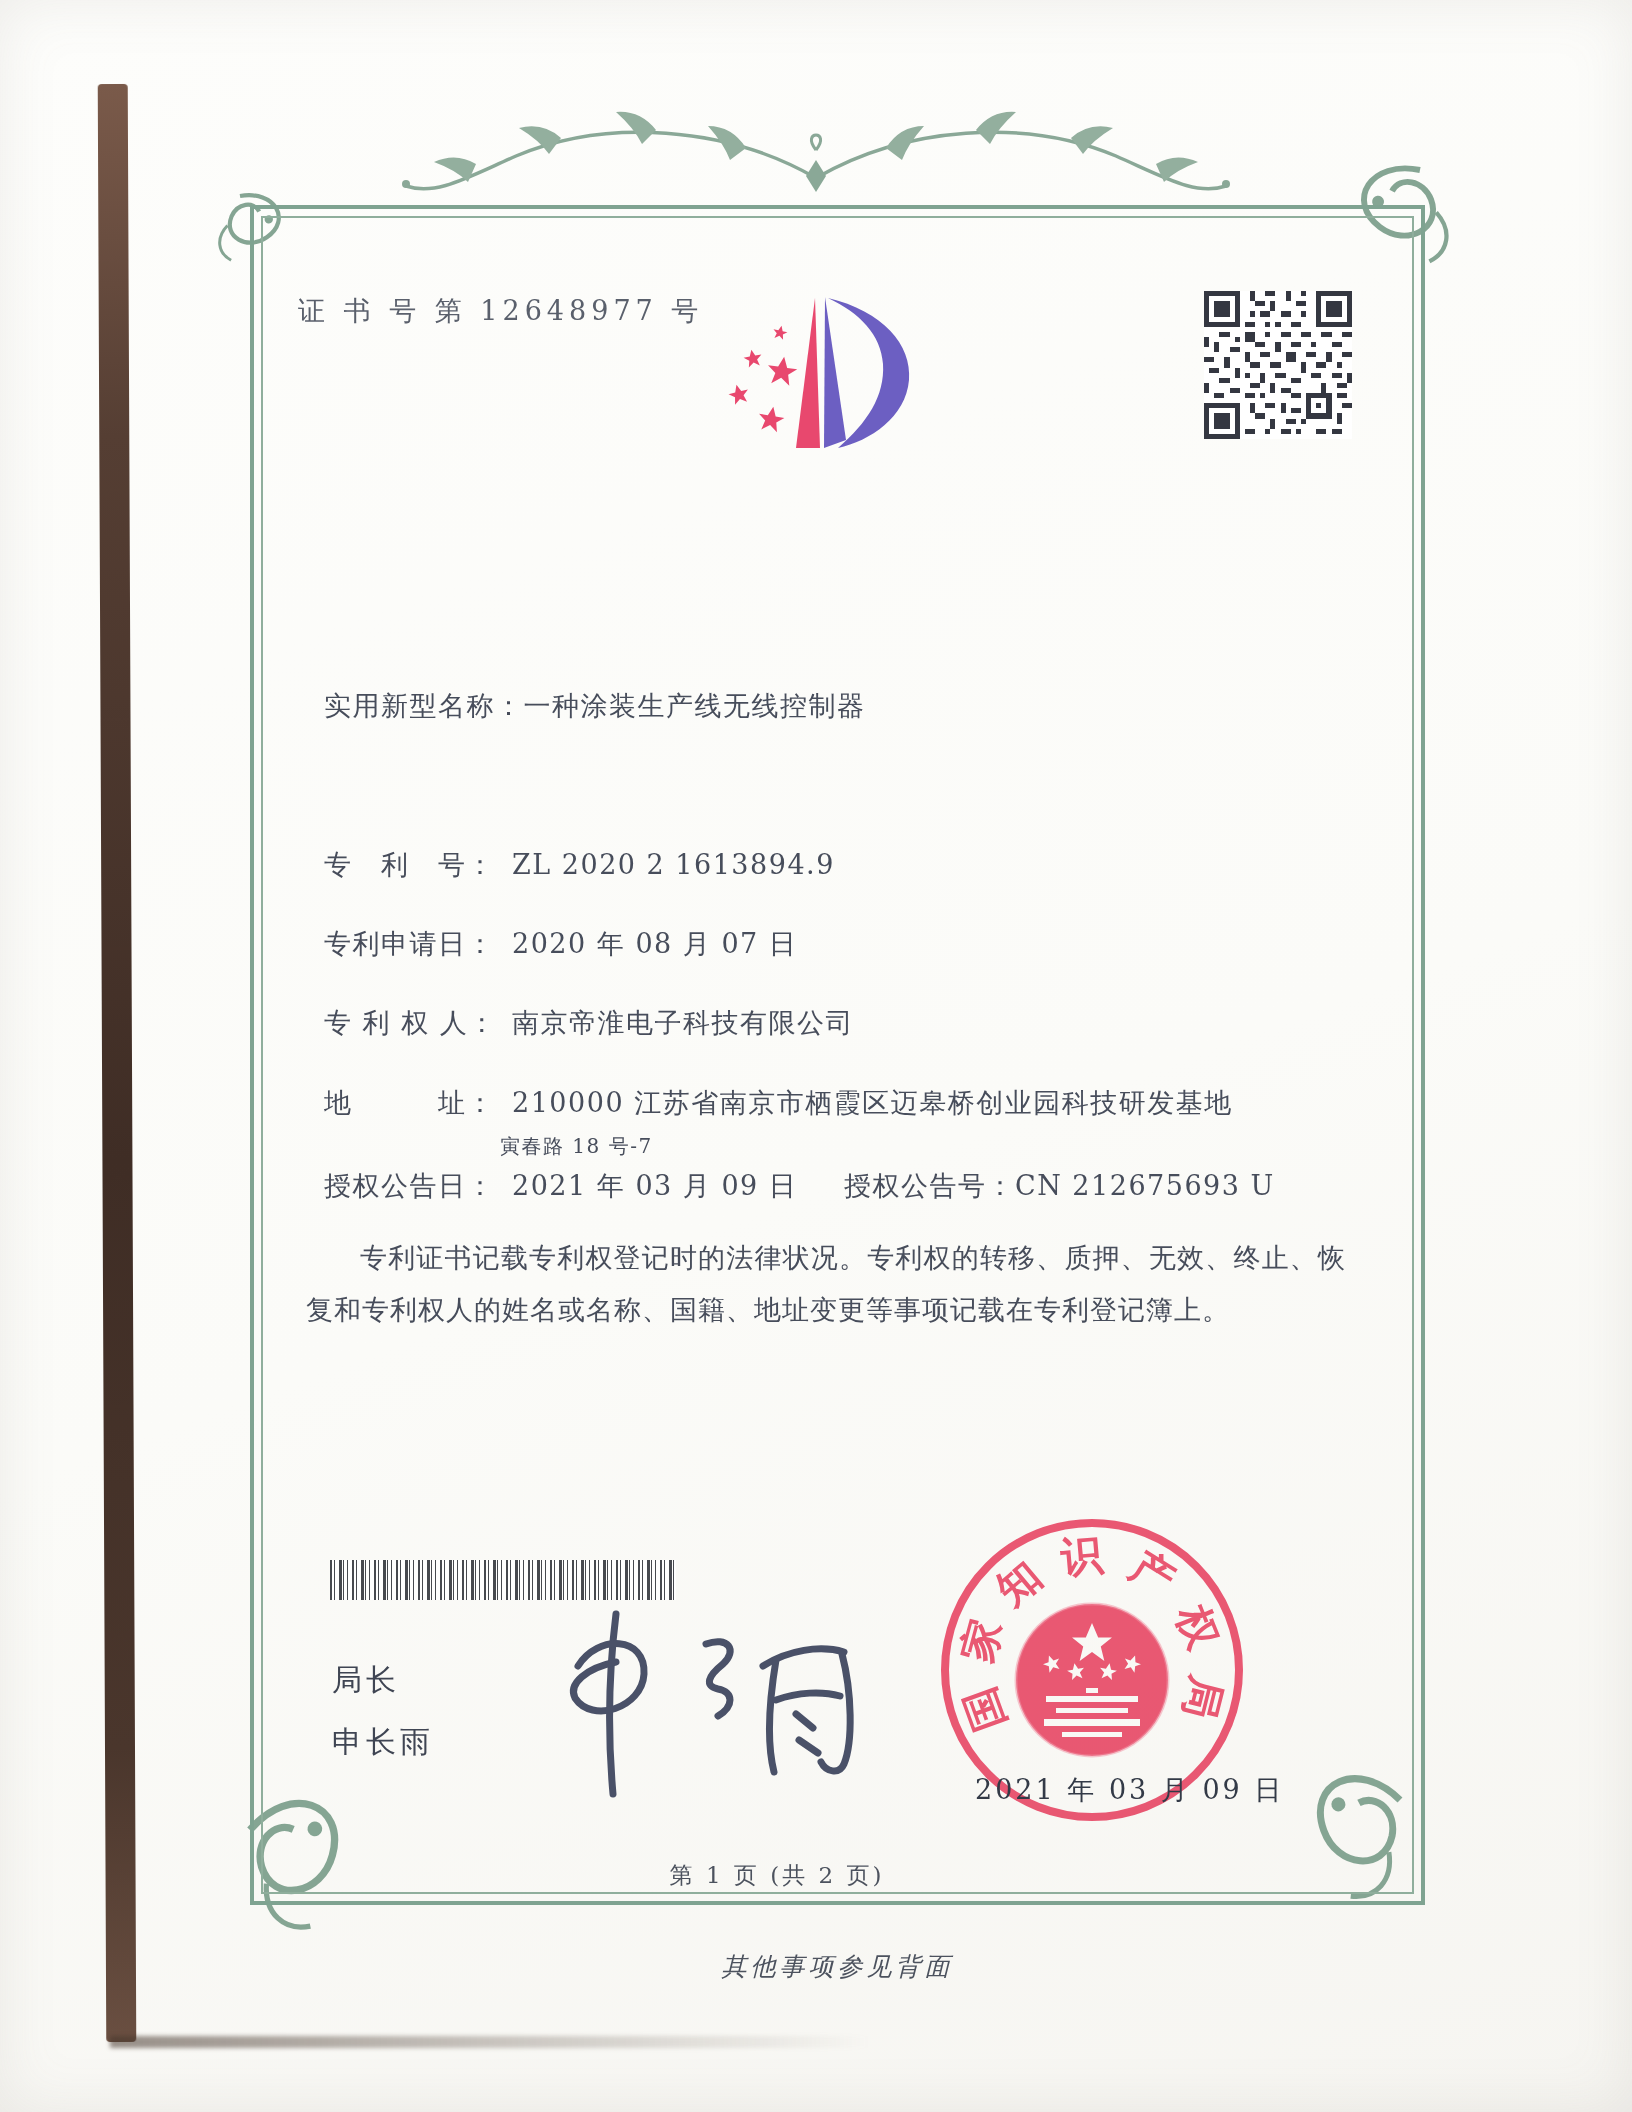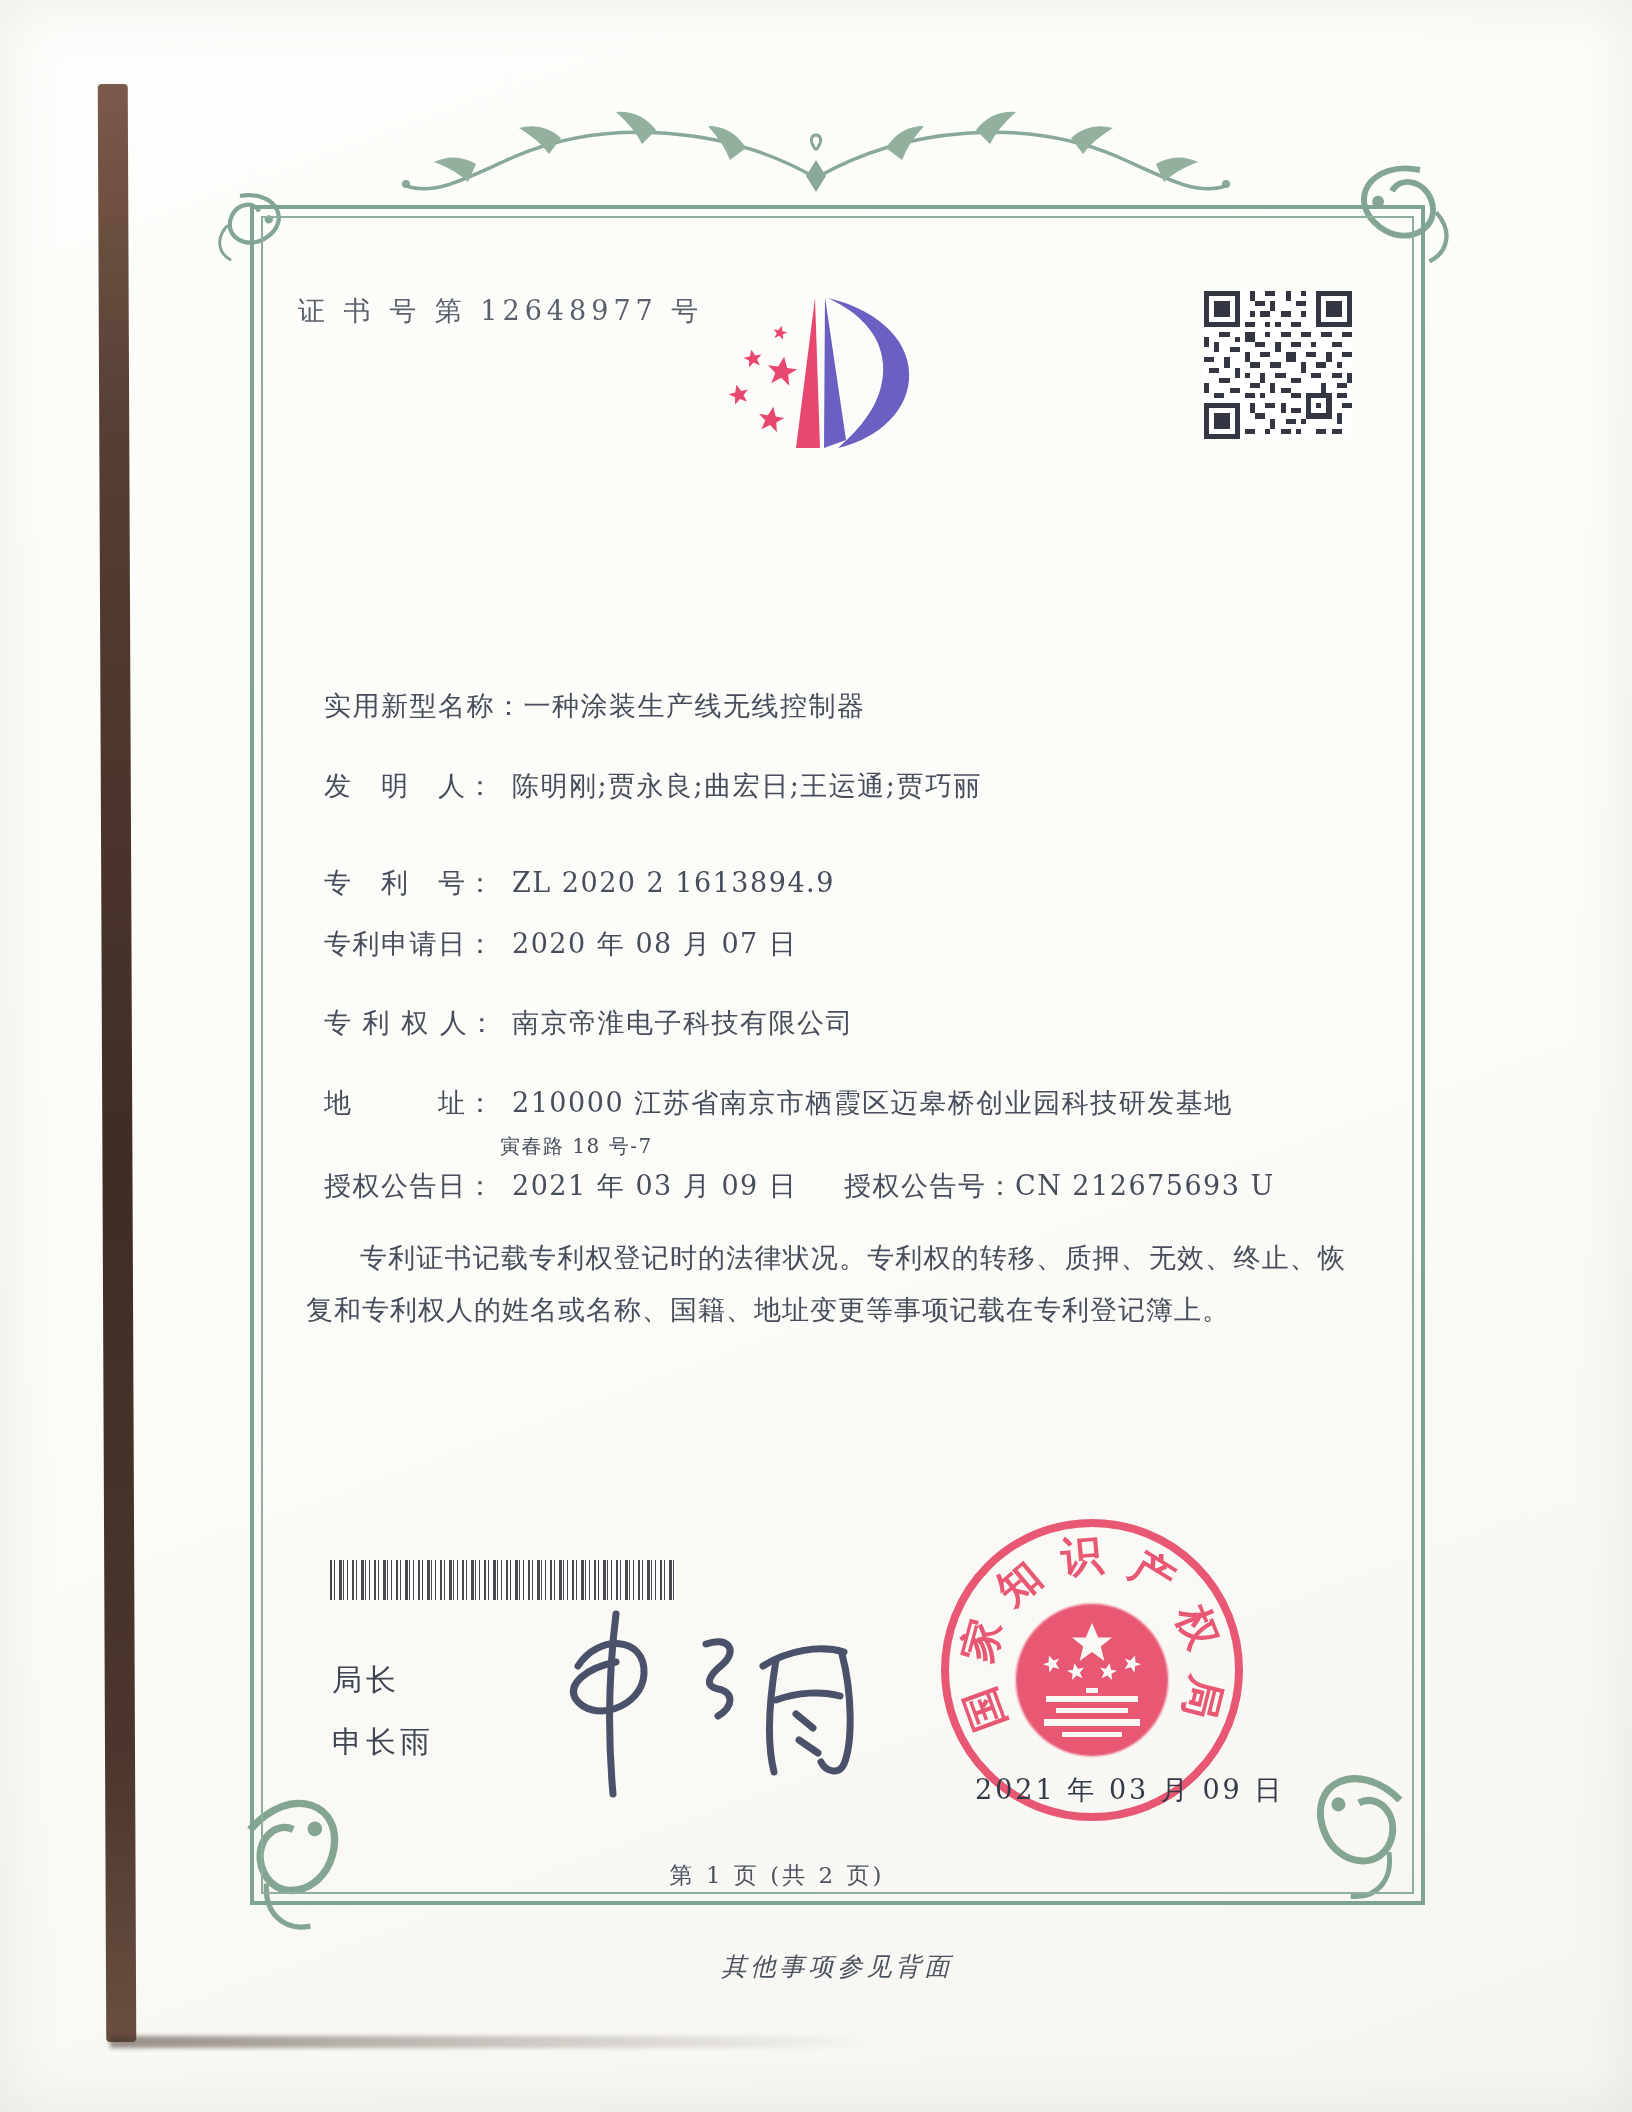--- a/index.html
+++ b/index.html
@@ -181,9 +181,6 @@
   <div class="field-row" style="top:688px">
     <span class="field-label">实用新型名称：</span><span class="field-value">一种涂装生产线无线控制器</span>
   </div>
-  <div class="field-row" style="top:768px">
-    <span class="field-label">发　明　人：</span><span class="field-value">陈明刚;贾永良;曲宏日;王运通;贾巧丽</span>
-  </div>
   <div class="field-row" style="top:865px">
     <span class="field-label">专　利　号：</span><span class="field-value">ZL 2020 2 1613894.9</span>
   </div>

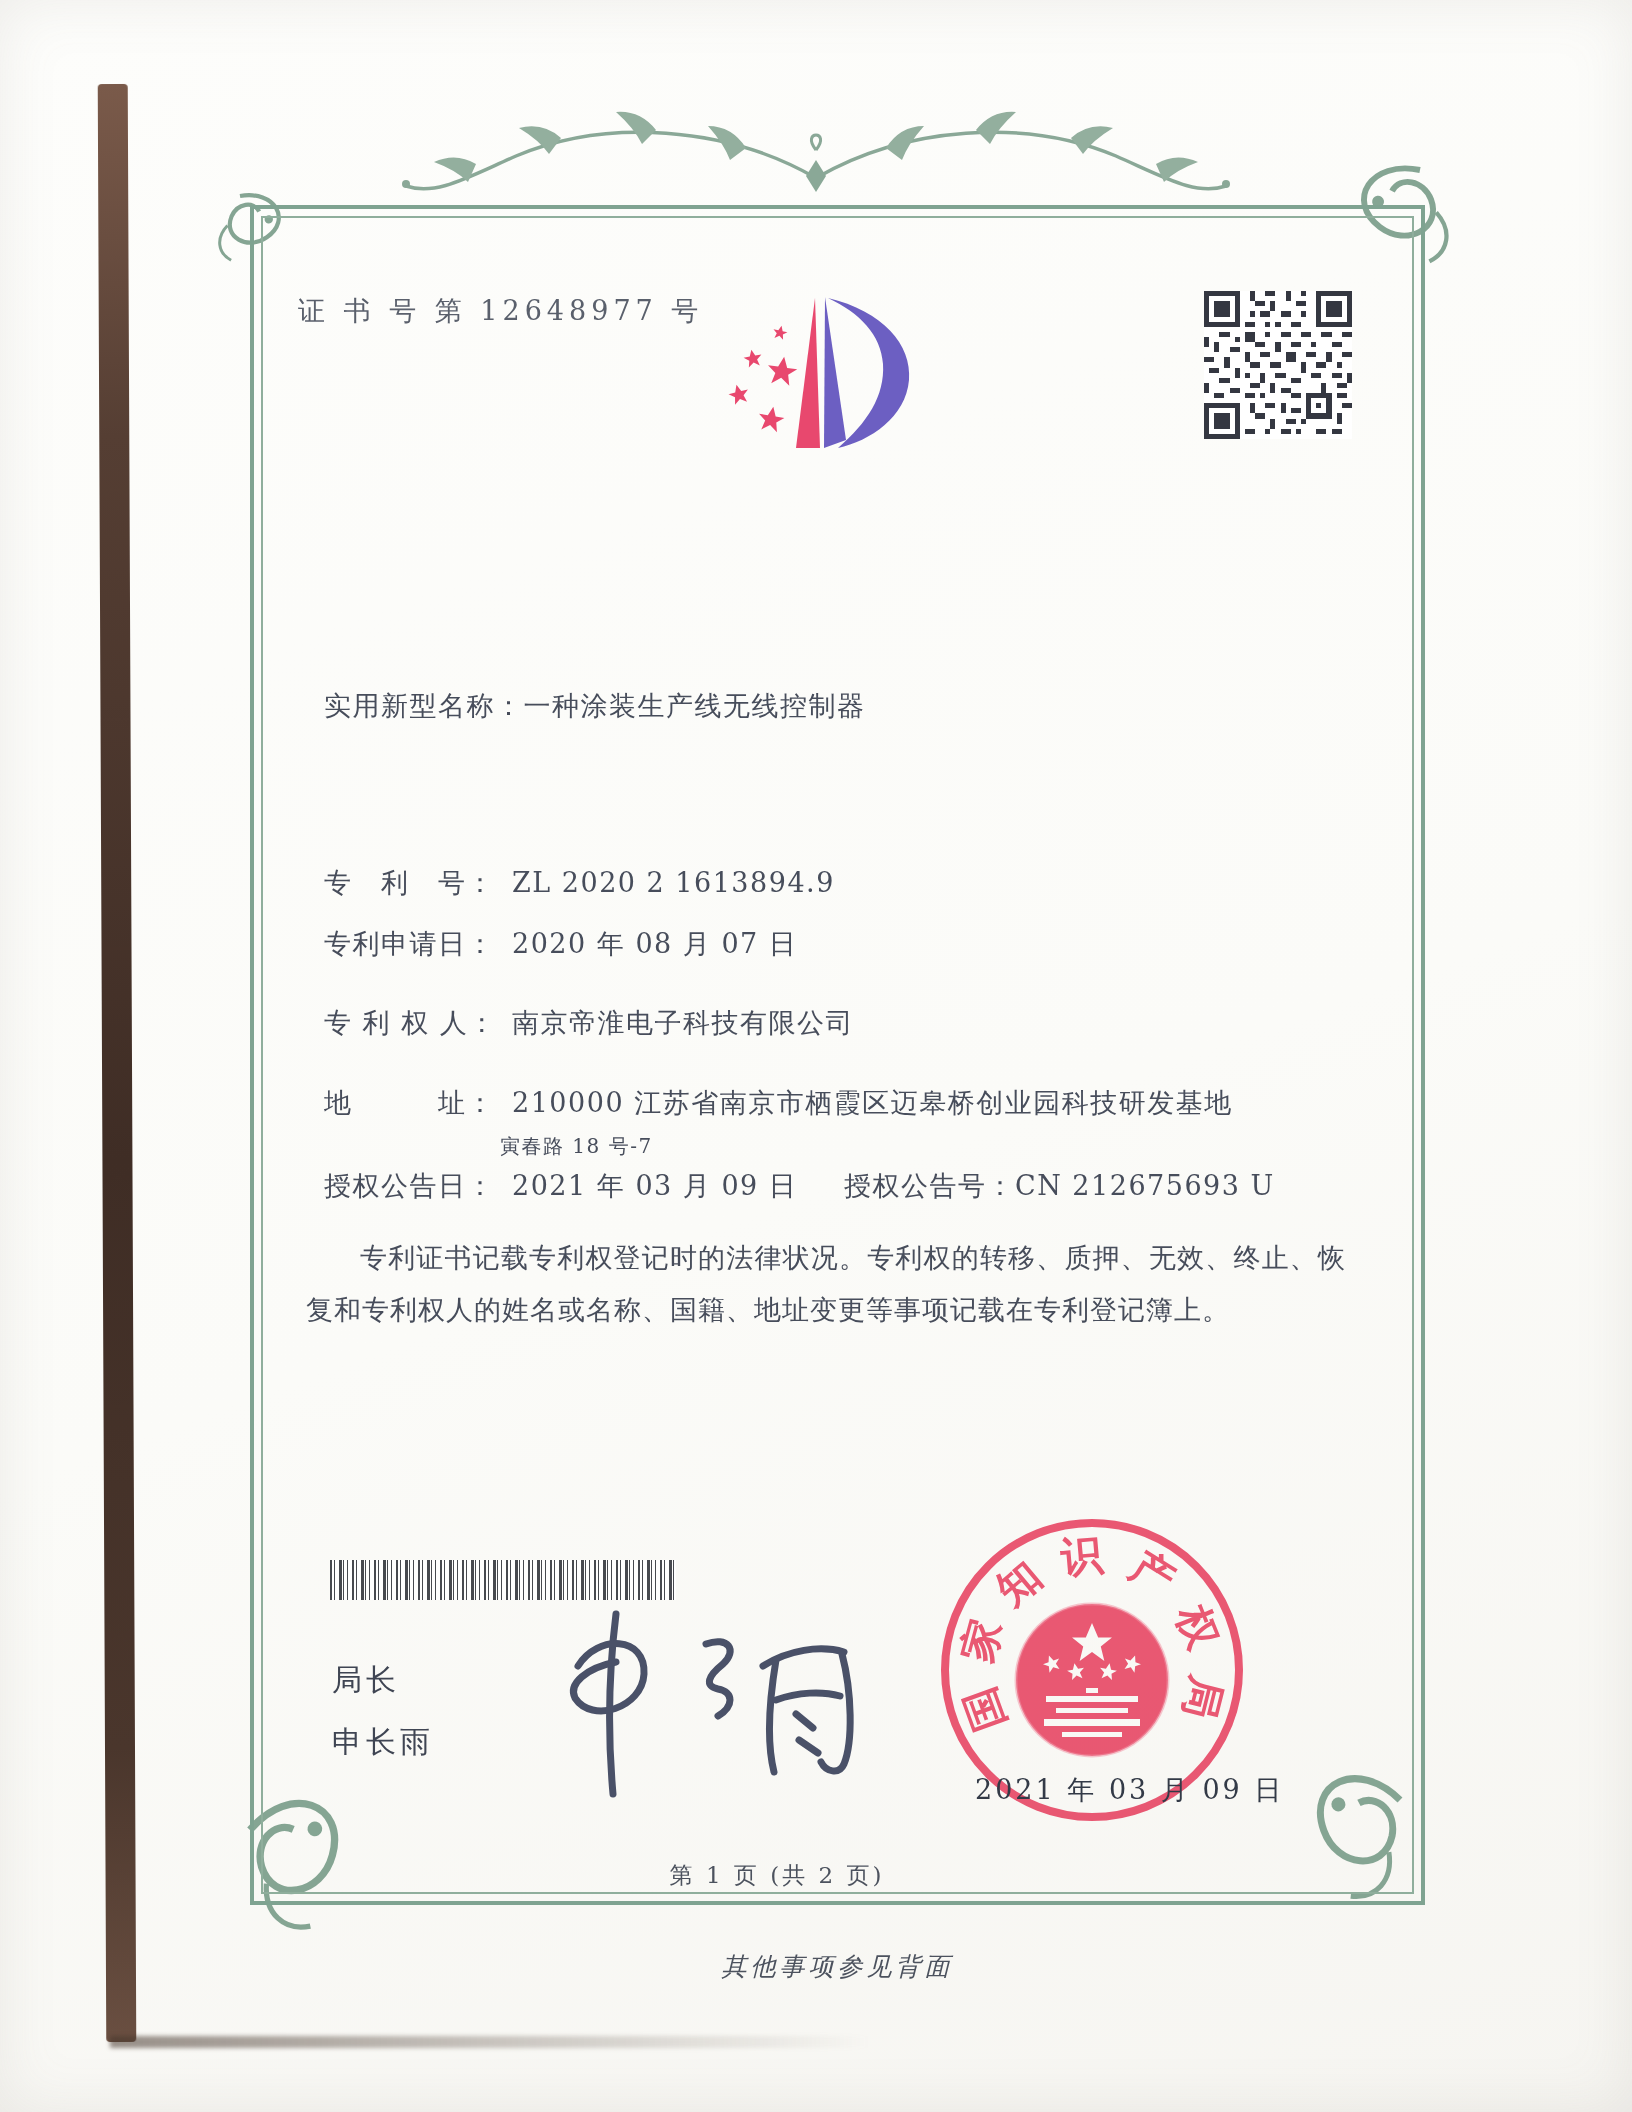--- a/index.html
+++ b/index.html
@@ -181,7 +181,7 @@
   <div class="field-row" style="top:688px">
     <span class="field-label">实用新型名称：</span><span class="field-value">一种涂装生产线无线控制器</span>
   </div>
-  <div class="field-row" style="top:865px">
+  <div class="field-row" style="top:847px">
     <span class="field-label">专　利　号：</span><span class="field-value">ZL 2020 2 1613894.9</span>
   </div>
   <div class="field-row" style="top:926px">

